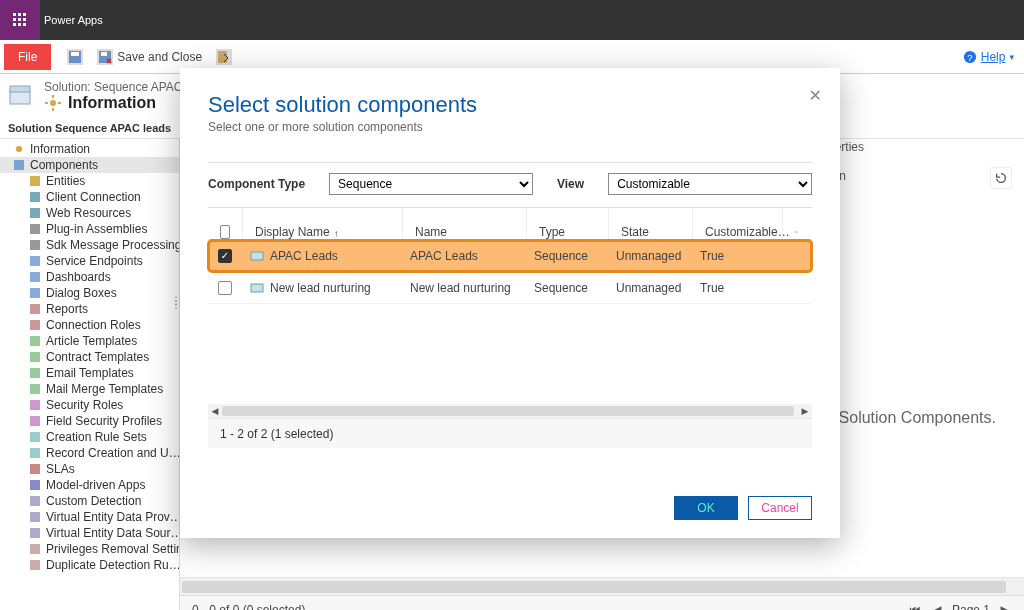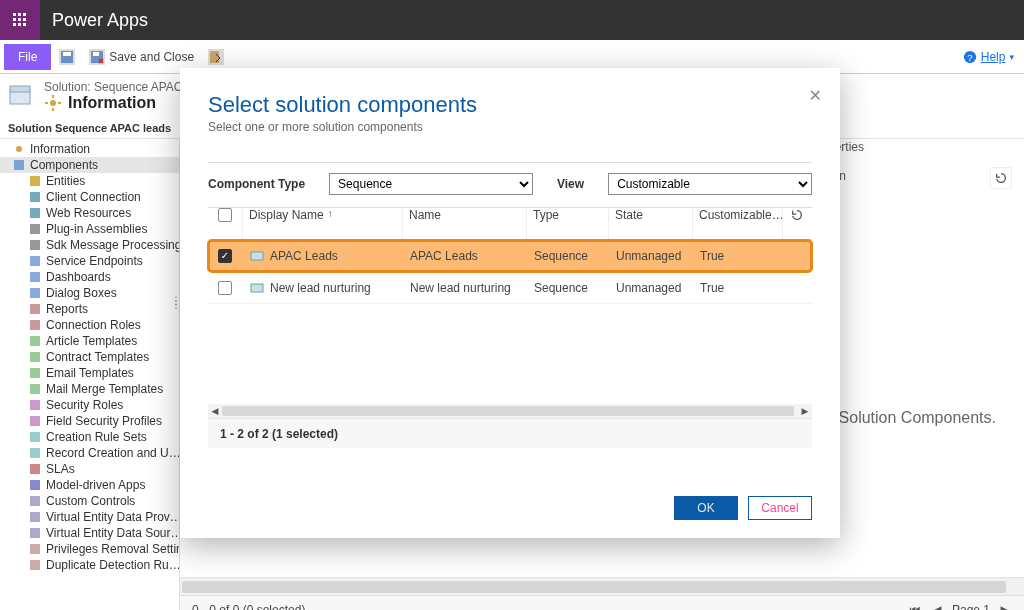--- a/index.html
+++ b/index.html
@@ -9,7 +9,7 @@
 .topbar { height:40px; background:#333; display:flex; align-items:center; color:#fff }
 .waffle { width:40px; height:40px; background:#742774; display:flex; align-items:center; justify-content:center; font-size:14px; color:#fff }
 .waffle svg { width:16px; height:16px }
-.app-title { margin-left:12px; font-size:18px; font-weight:400 }
+.app-title { margin-left:4px; font-size:11px; font-weight:400 }
 
 
 .ribbon { height:34px; background:#fff; border-bottom:1px solid #ccc; display:flex; align-items:center; padding-left:4px; font-size:12px }

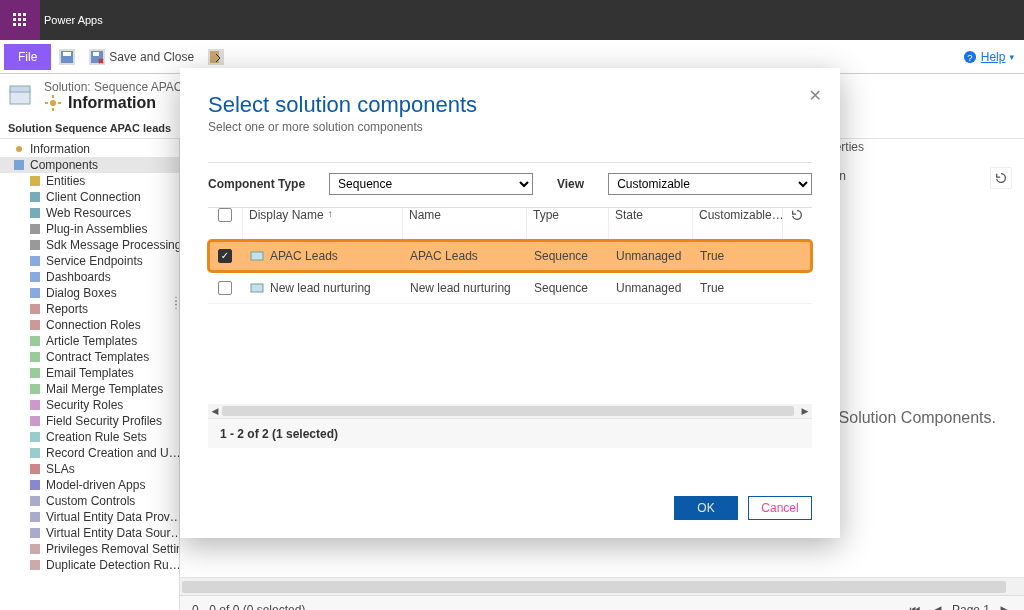--- a/index.html
+++ b/index.html
@@ -13,7 +13,7 @@
 
 
 .ribbon { height:34px; background:#fff; border-bottom:1px solid #ccc; display:flex; align-items:center; padding-left:4px; font-size:12px }
-.file-btn { background:#8b5cf6; color:#fff; padding:6px 14px; font-size:12px; margin-right:8px }
+.file-btn { background:#ef4444; color:#fff; padding:6px 14px; font-size:12px; margin-right:16px }
 .rib-item { display:flex; align-items:center; gap:4px; margin-right:14px; color:#444 }
 .rib-item .ic { width:16px; height:16px; background:#ddd; display:inline-block }
 .rib-spacer { flex:1 }

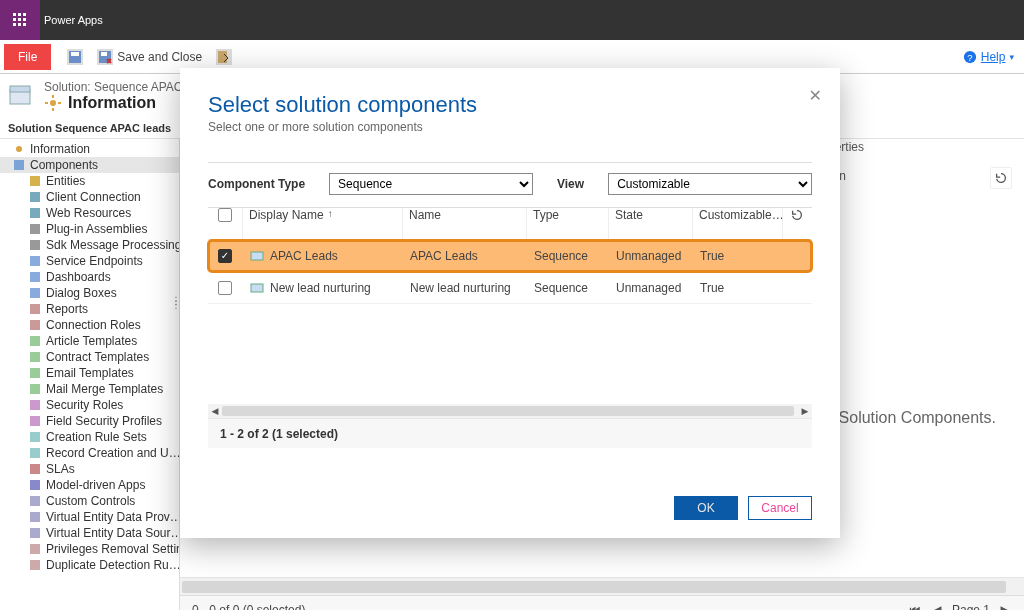--- a/index.html
+++ b/index.html
@@ -56,7 +56,7 @@
 .filter-row select { flex:1; height:22px; border:1px solid #888; font-size:12px; padding:0 4px; background:#fff }
 .grid { border-top:1px solid #ddd }
 .grid-header { display:flex; align-items:center; height:32px; border-bottom:1px solid #eee; font-size:12px; color:#444 }
-.gh { padding:0 6px; border-left:1px solid #eee; display:flex; align-items:flex-start; height:100% }
+.gh { padding:0 12px; border-left:1px solid #eee; display:flex; align-items:flex-end; height:100% }
 .gh.chk { width:34px; justify-content:center; border-left:none }
 .gh.dn { width:160px }
 .gh.nm { width:124px }

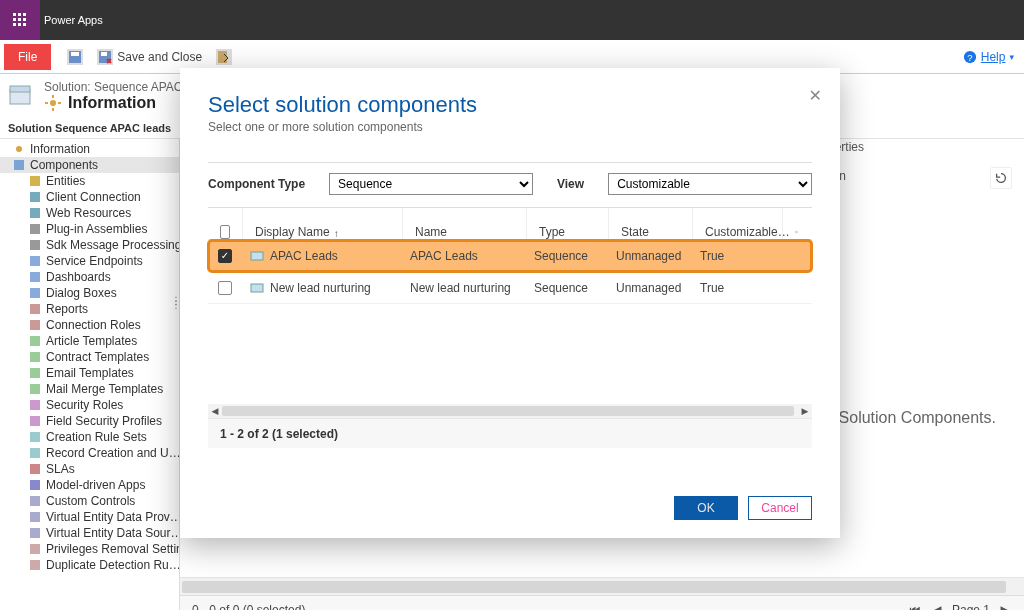--- a/index.html
+++ b/index.html
@@ -82,7 +82,7 @@
 .grid-scroll::before { content:""; position:absolute; left:14px; right:18px; top:2px; height:10px; background:#d8d8d8; border-radius:2px }
 .grid-scroll .arr { position:absolute; top:0; width:14px; height:14px; display:flex; align-items:center; justify-content:center; font-size:9px; color:#555 }
 .grid-scroll .arr.l { left:0 } .grid-scroll .arr.r { right:0 }
-.grid-status { height:30px; background:#f7f7f7; display:flex; align-items:center; padding:0 12px; font-size:12px; font-weight:700; border-top:1px solid #e6e6e6; color:#333 }
+.grid-status { height:30px; background:#f7f7f7; display:flex; align-items:center; padding:0 12px; font-size:12px; font-weight:400; border-top:1px solid #e6e6e6; color:#333 }
 .dlg-btns { margin-top:auto; display:flex; justify-content:flex-end; gap:10px; padding-top:18px }
 .btn { min-width:64px; height:24px; font-size:12px; border:1px solid #0a5aa7; background:#fff; color:#ec4899; cursor:pointer }
 .btn.primary { background:#0a5aa7; color:#e5e5e5 }

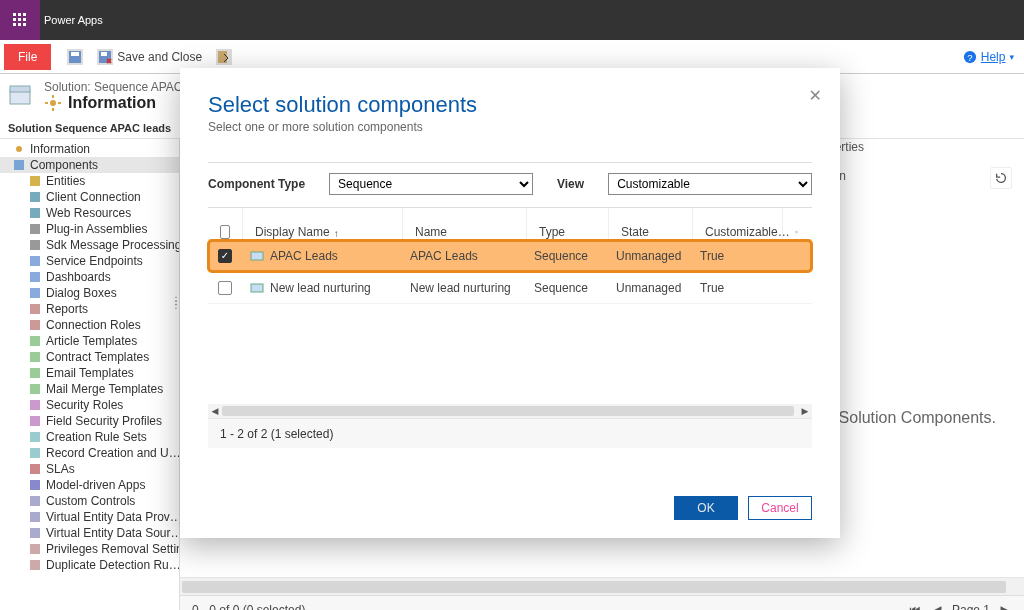--- a/index.html
+++ b/index.html
@@ -306,7 +306,7 @@
           <svg class="tree-ic" viewBox="0 0 14 14">
             <rect x="2" y="2" width="10" height="10" fill="#aac"></rect>
           </svg>
-          <span>Custom Controls</span>
+          <span>Custom Detection</span>
         </div>
         <div class="tree-item lv2">
           <svg class="tree-ic" viewBox="0 0 14 14">

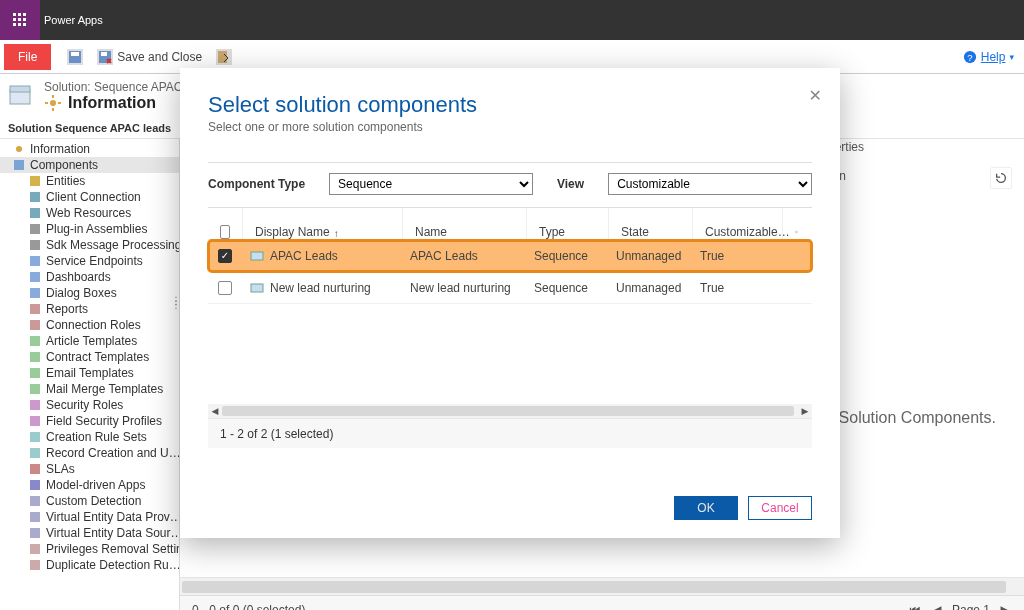--- a/index.html
+++ b/index.html
@@ -85,7 +85,7 @@
 .grid-status { height:30px; background:#f7f7f7; display:flex; align-items:center; padding:0 12px; font-size:12px; font-weight:400; border-top:1px solid #e6e6e6; color:#333 }
 .dlg-btns { margin-top:auto; display:flex; justify-content:flex-end; gap:10px; padding-top:18px }
 .btn { min-width:64px; height:24px; font-size:12px; border:1px solid #0a5aa7; background:#fff; color:#ec4899; cursor:pointer }
-.btn.primary { background:#0a5aa7; color:#e5e5e5 }
+.btn.primary { background:#0a5aa7; color:#5eead4 }
 .sort-arrow { font-size:10px; margin-left:4px }
 .circ-arrow { width:14px; height:14px }
 </style>

